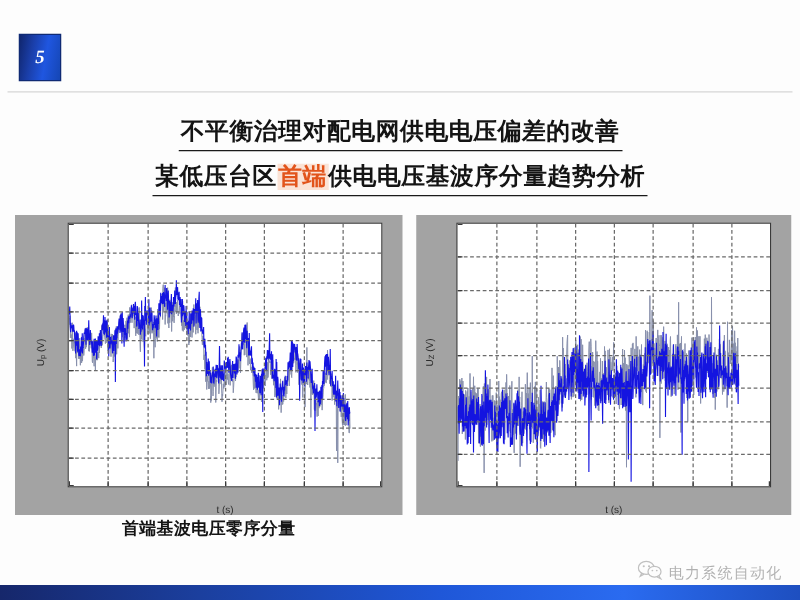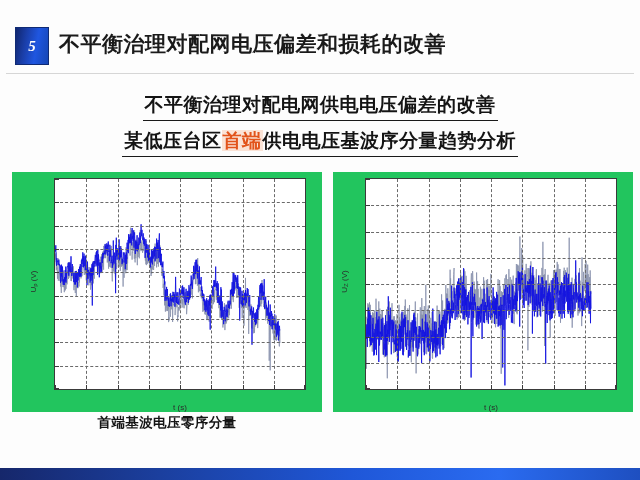--- a/index.html
+++ b/index.html
@@ -176,7 +176,6 @@
     <div id="badge">
       <span>5</span>
     </div>
-    <div id="header-title">不平衡治理对配网电压偏差和损耗的改善</div>
     <div id="header-rule"></div>
   </div>
 

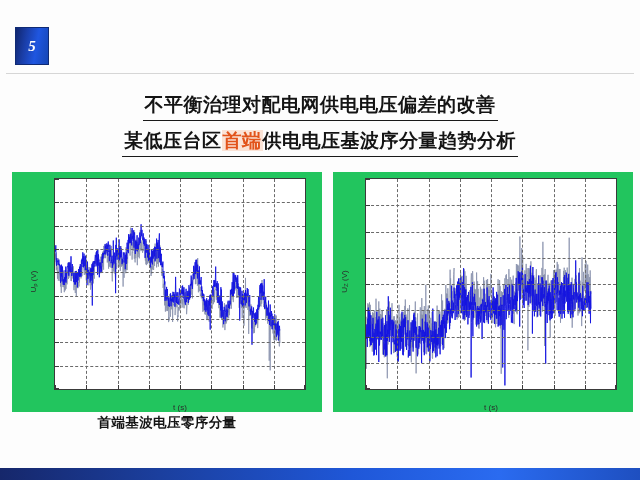--- a/index.html
+++ b/index.html
@@ -82,7 +82,7 @@
   .chart-block { position: absolute; }
   .chart-frame {
     position: relative;
-    background: #22c55e;
+    background: #a3a3a3;
   }
   .plot {
     position: absolute;

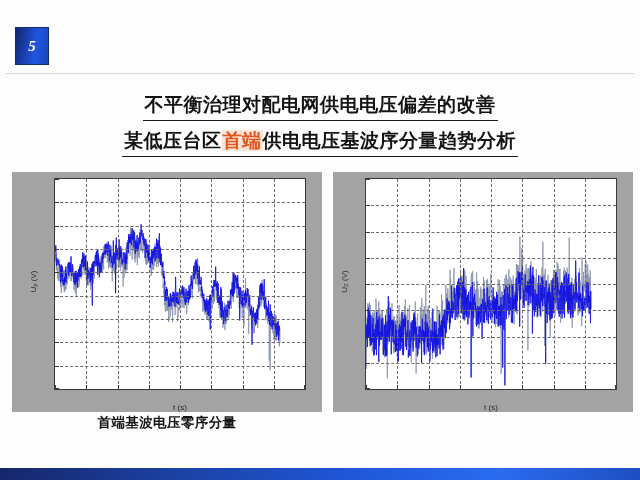--- a/index.html
+++ b/index.html
@@ -316,6 +316,21 @@
     </div>
   </div>
 
+  <div id="watermark">
+    <span>
+      <svg width="20" height="16" viewBox="0 0 20 16">
+        <ellipse cx="7" cy="6.3" rx="6.3" ry="5.2" fill="none" stroke="#777" stroke-width="1"></ellipse>
+        <path d="M3.5 10.3 L2.2 13 L5.2 11.3" fill="none" stroke="#777" stroke-width="1"></path>
+        <circle cx="5" cy="5" r="0.85" fill="#777"></circle>
+        <circle cx="9.2" cy="5" r="0.85" fill="#777"></circle>
+        <ellipse cx="13.6" cy="9.3" rx="5.2" ry="4.3" fill="#fff" stroke="#777" stroke-width="1"></ellipse>
+        <path d="M17 12.6 L18.6 15 L15.7 13.6" fill="none" stroke="#777" stroke-width="1"></path>
+        <circle cx="11.9" cy="8.4" r="0.7" fill="#777"></circle>
+        <circle cx="15.4" cy="8.4" r="0.7" fill="#777"></circle>
+      </svg>
+    </span>
+    <span class="wm-text">电力系统自动化</span>
+  </div>
 
   <div id="footbar"></div>
 </div>

